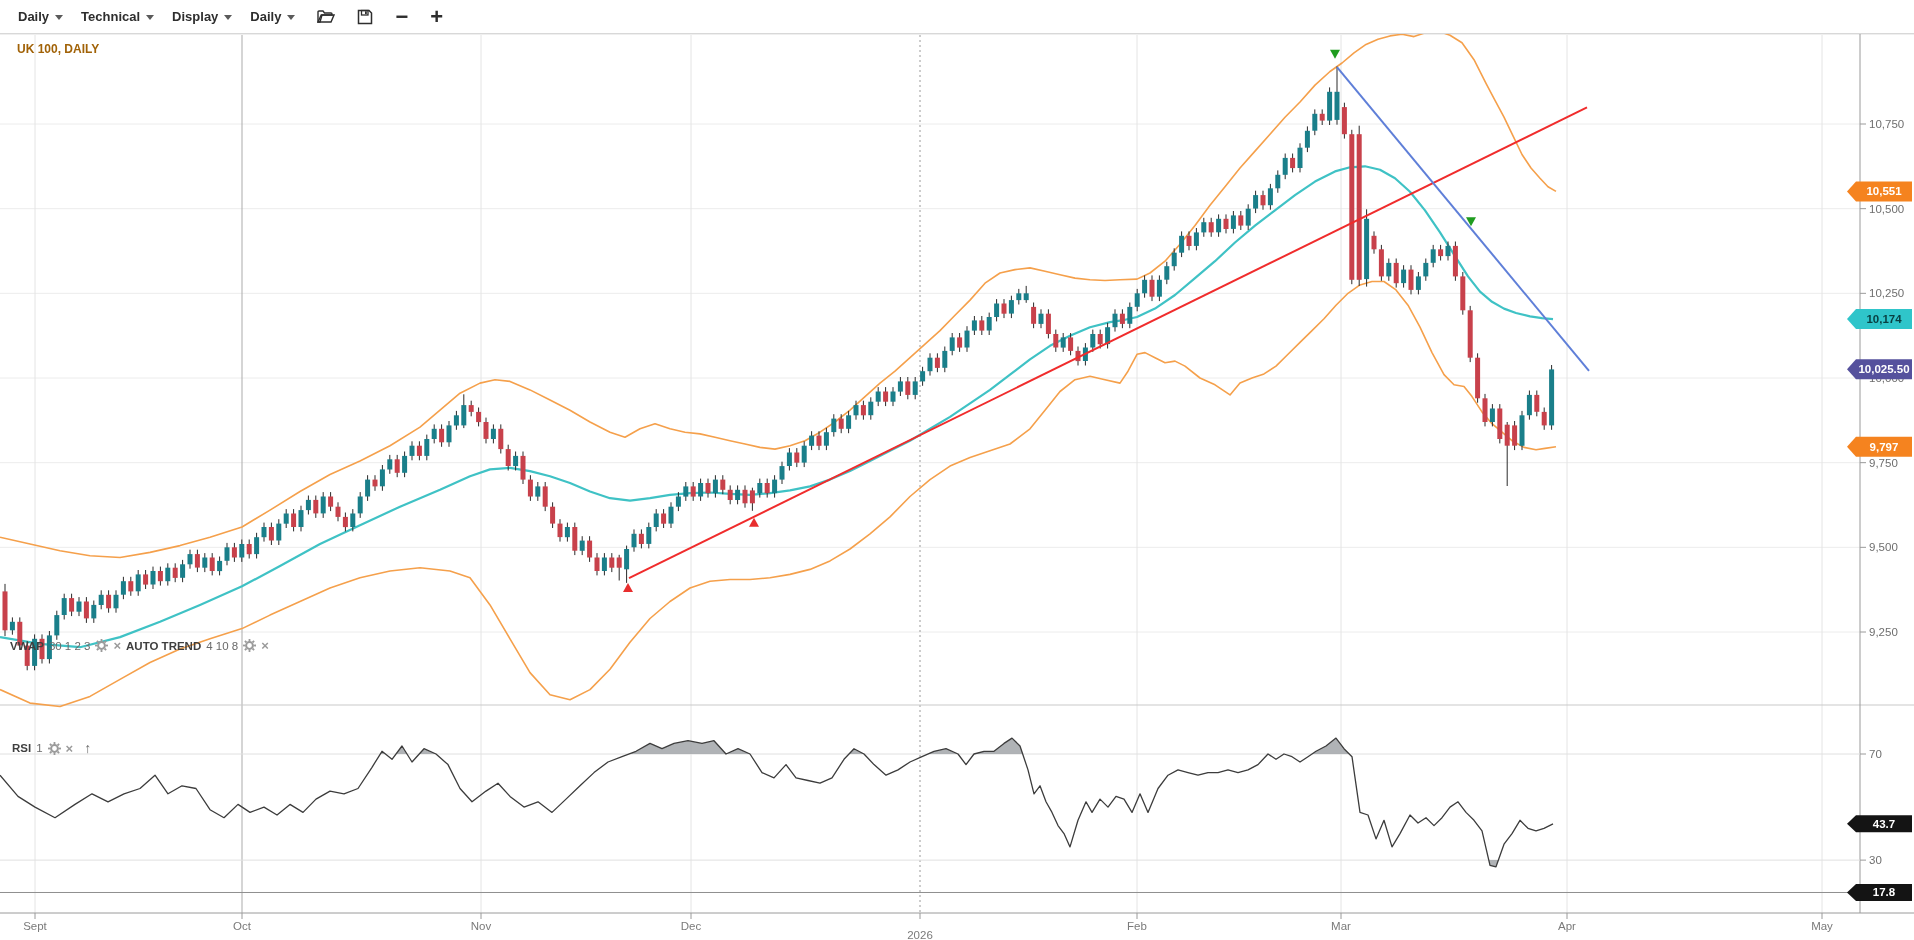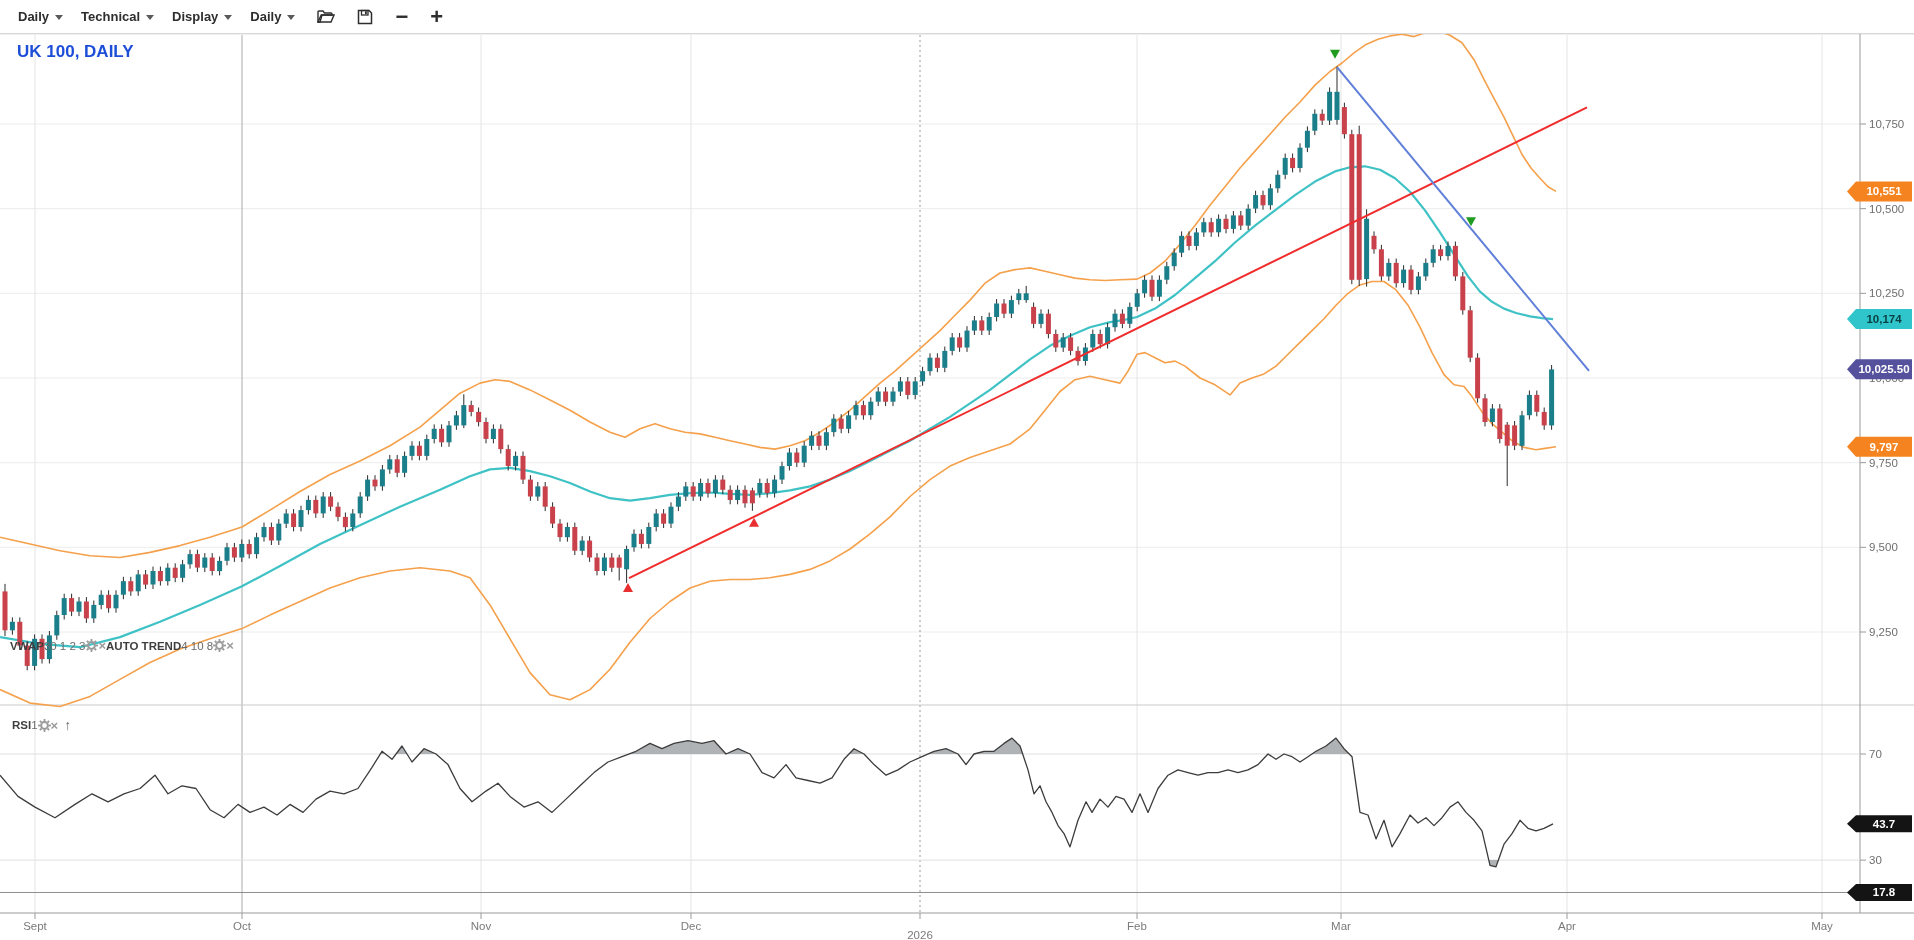--- a/index.html
+++ b/index.html
@@ -11,7 +11,7 @@
   .tb-icon{margin-left:22px;display:flex;align-items:center;cursor:pointer;color:#2e2e2e;}
   .tb-icon svg{display:block;}
   .pm{font-size:22px;font-weight:bold;color:#2e2e2e;line-height:20px;}
-  .chart-title{position:absolute;left:17px;top:42px;font-size:17px;font-weight:bold;color:#1d4ed8;z-index:4;}
+  .chart-title{position:absolute;left:17px;top:42px;font-size:12px;font-weight:bold;color:#a16207;z-index:4;}
   .legend-row{position:absolute;display:flex;align-items:center;font-size:11.5px;color:#6a6a6a;z-index:4;white-space:nowrap;}
   .legend-name{font-weight:bold;color:#3f3f3f;}
   .legend-ico{color:#9a9a9a;font-weight:bold;font-size:12px;cursor:pointer;display:flex;align-items:center;}

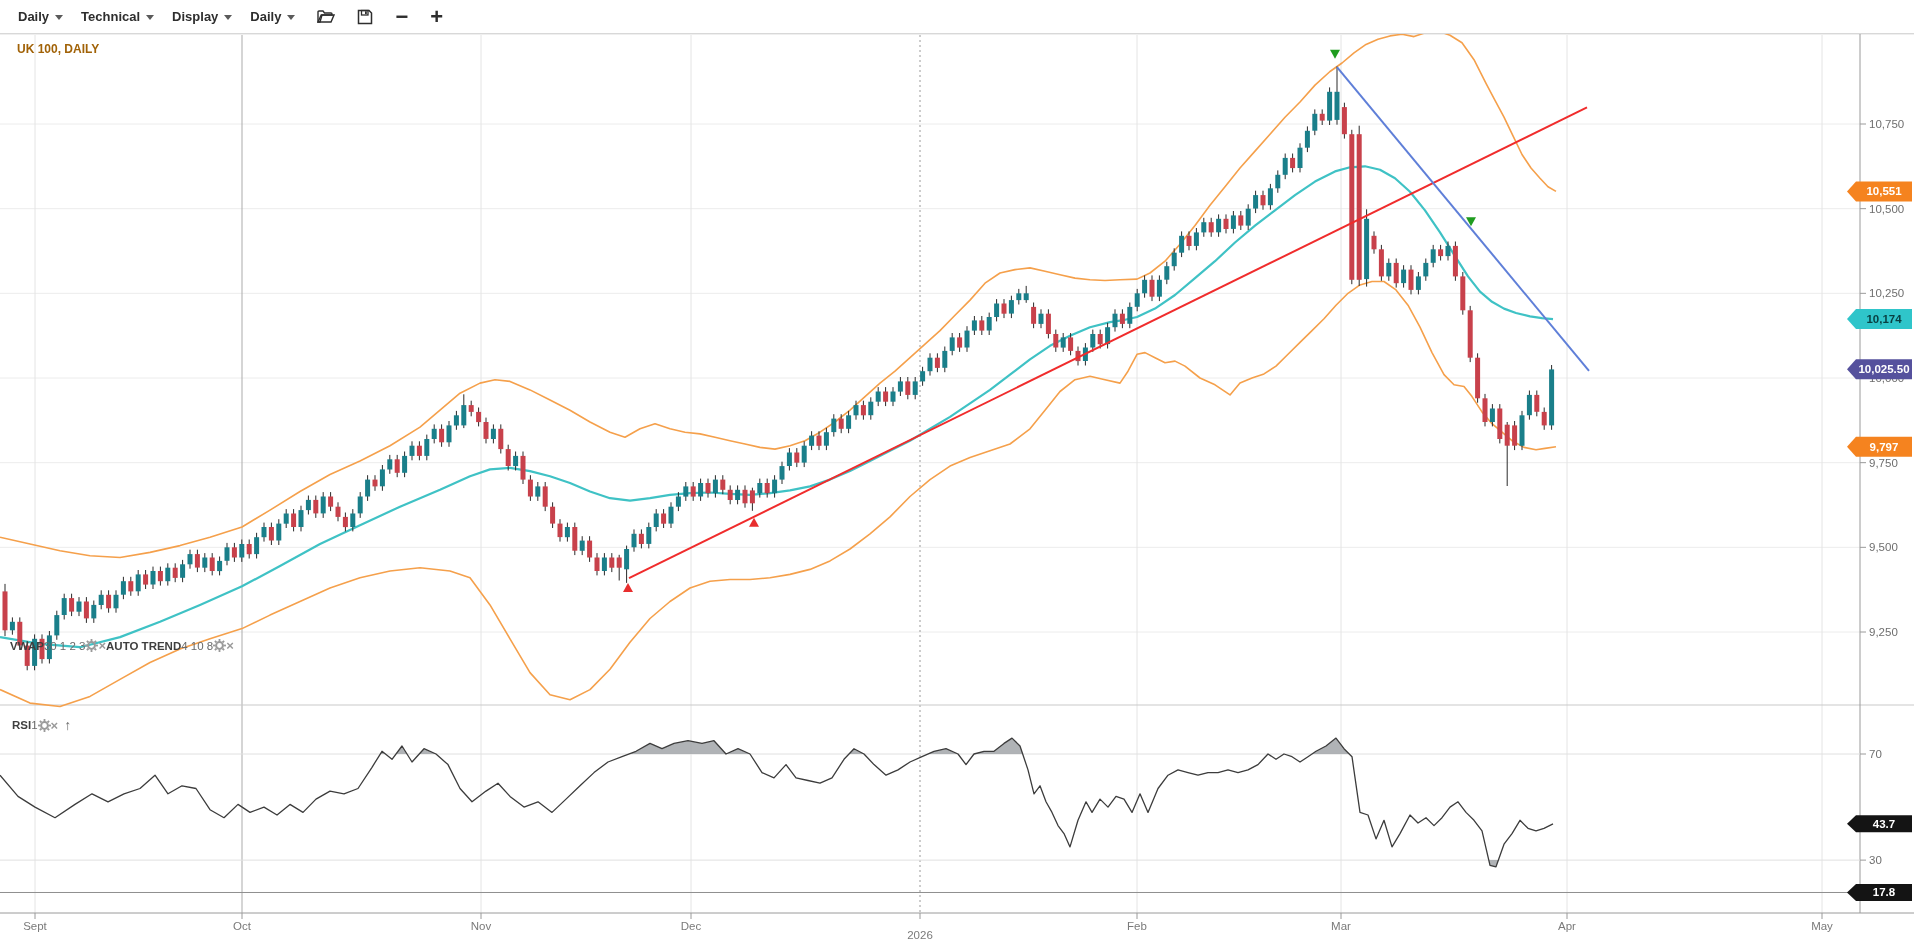--- a/index.html
+++ b/index.html
@@ -12,7 +12,7 @@
   .tb-icon svg{display:block;}
   .pm{font-size:22px;font-weight:bold;color:#2e2e2e;line-height:20px;}
   .chart-title{position:absolute;left:17px;top:42px;font-size:12px;font-weight:bold;color:#a16207;z-index:4;}
-  .legend-row{position:absolute;display:flex;align-items:center;font-size:11.5px;color:#6a6a6a;z-index:4;white-space:nowrap;}
+  .legend-row{position:absolute;display:flex;align-items:center;gap:5px;font-size:11.5px;color:#6a6a6a;z-index:4;white-space:nowrap;}
   .legend-name{font-weight:bold;color:#3f3f3f;}
   .legend-ico{color:#9a9a9a;font-weight:bold;font-size:12px;cursor:pointer;display:flex;align-items:center;}
   .legend-ico svg{display:block;}

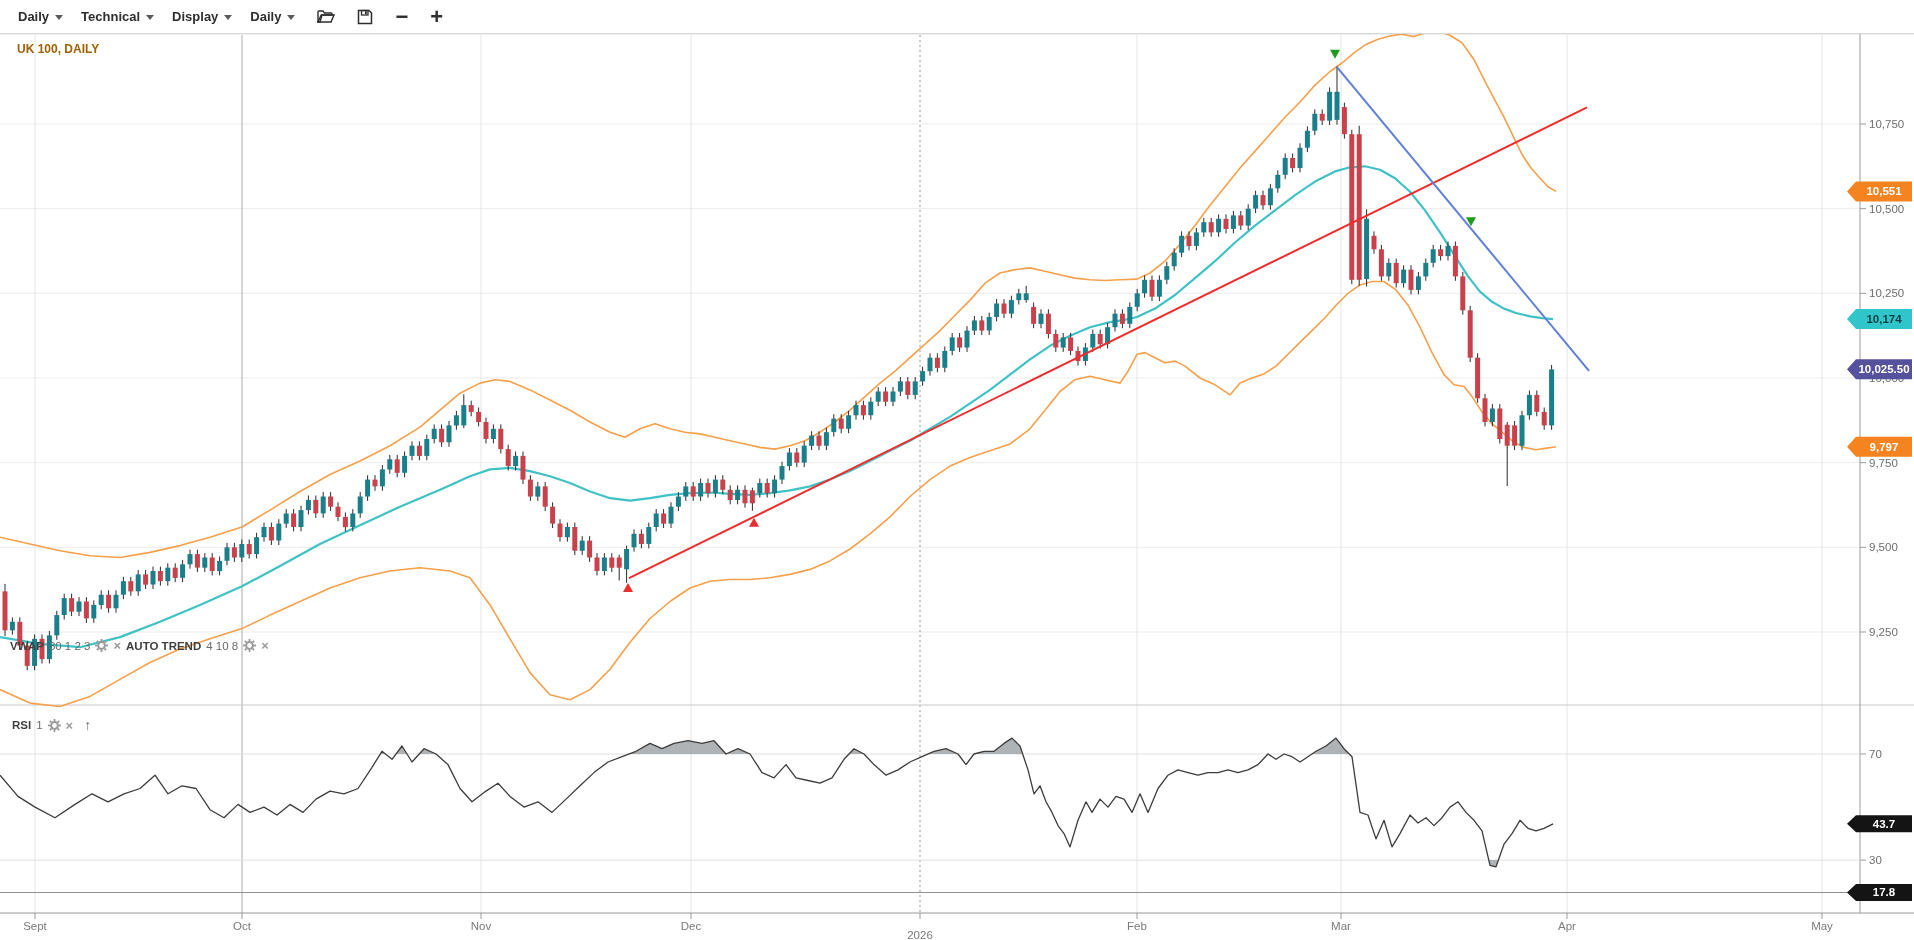--- a/index.html
+++ b/index.html
@@ -619,7 +619,7 @@
     <span class="x-ico">×</span>
   </div>
 
-  <div class="legend-row" style="left:12px;top:717px;">
+  <div class="legend-row" style="left:12px;top:740px;">
     <span class="legend-name">RSI</span>
     <span>1</span>
     <span class="legend-ico">

